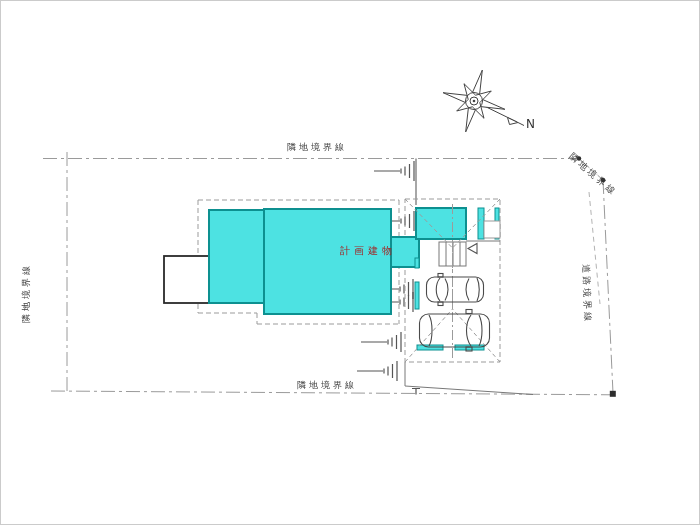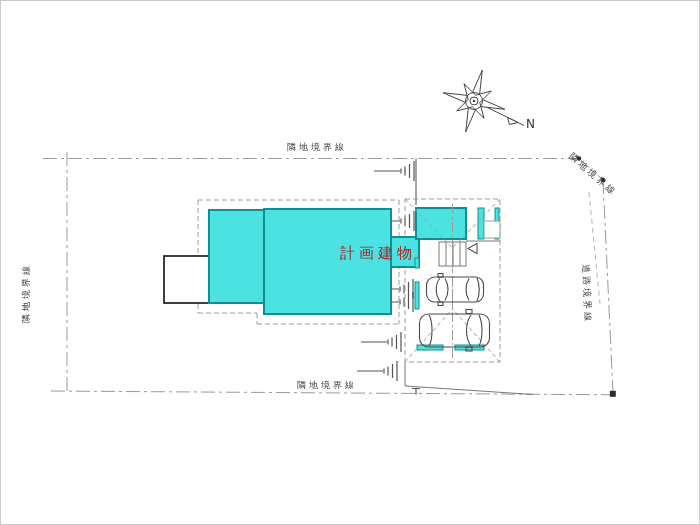--- a/index.html
+++ b/index.html
@@ -32,7 +32,7 @@
   }
   .rot{transform-origin:0 0;}
   #bldg-label{
-    position:absolute;left:295px;top:243px;font-size:15px;
+    position:absolute;left:295px;top:243px;font-size:10px;
     letter-spacing:4px;white-space:nowrap;font-weight:500;padding-left:44px;
   }
   #north-label{position:absolute;left:525px;top:116px;font-size:12px;color:#333;}

